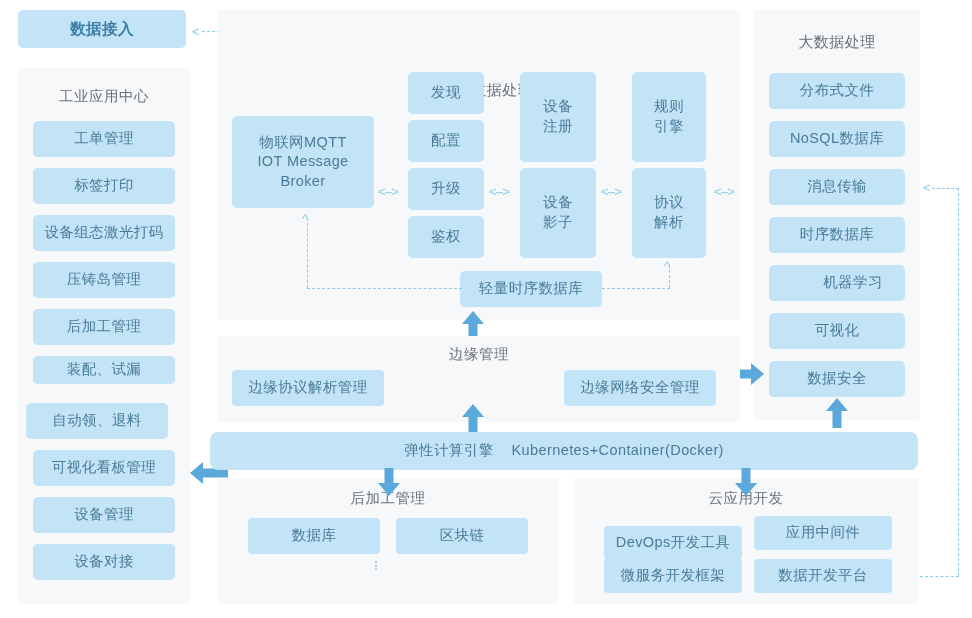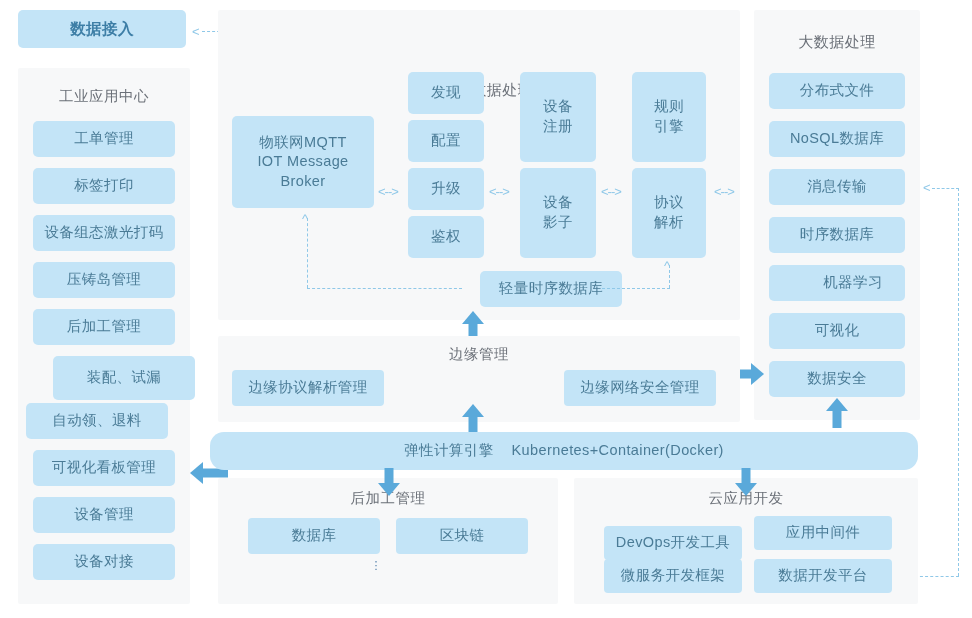--- a/index.html
+++ b/index.html
@@ -152,7 +152,7 @@
   <div class="bidir" style="left:601px;top:185px;">&lt;--&gt;</div>
   <div class="bidir" style="left:714px;top:185px;">&lt;--&gt;</div>
 
-  <div class="node" style="left:460px;top:271px;width:142px;height:36px;margin-left:20px;">轻量时序数据库</div>
+  <div class="node" style="left:460px;top:271px;width:142px;height:36px;">轻量时序数据库</div>
 
   <div class="dash-h" style="left:307px;top:288px;width:155px;"></div>
   <div class="dash-v" style="left:307px;top:218px;height:70px;"></div>

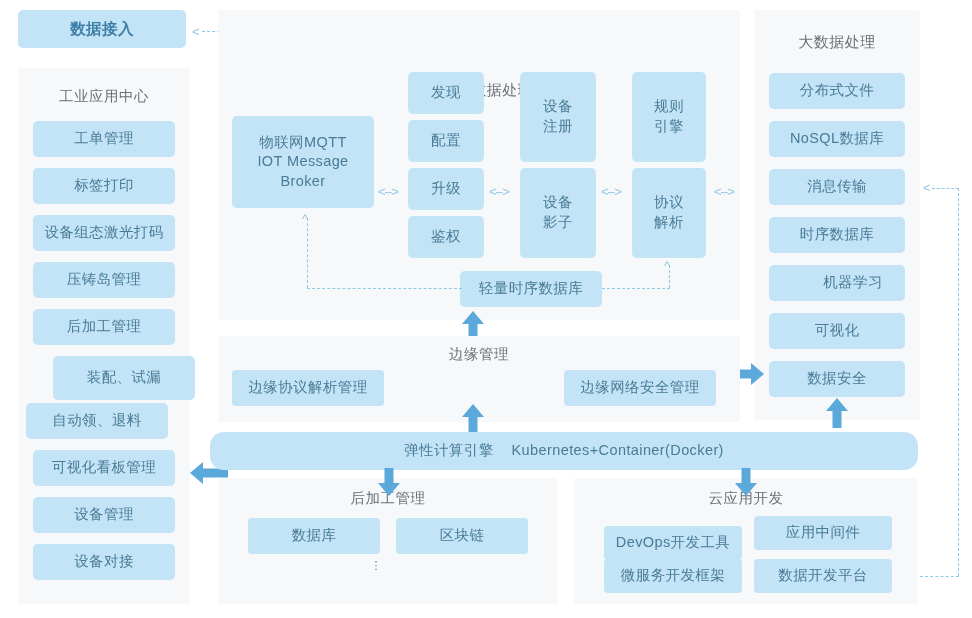--- a/index.html
+++ b/index.html
@@ -105,7 +105,7 @@
   <div class="node" style="left:33px;top:215px;width:142px;height:36px;">设备组态激光打码</div>
   <div class="node" style="left:33px;top:262px;width:142px;height:36px;">压铸岛管理</div>
   <div class="node" style="left:33px;top:309px;width:142px;height:36px;">后加工管理</div>
-  <div class="node" style="left:33px;top:356px;width:142px;height:44px;margin-left:20px;">装配、试漏</div>
+  <div class="node" style="left:33px;top:356px;width:142px;height:28px;">装配、试漏</div>
   <div class="node" style="left:26px;top:403px;width:142px;height:36px;">自动领、退料</div>
   <div class="node" style="left:33px;top:450px;width:142px;height:36px;">可视化看板管理</div>
   <div class="node" style="left:33px;top:497px;width:142px;height:36px;">设备管理</div>

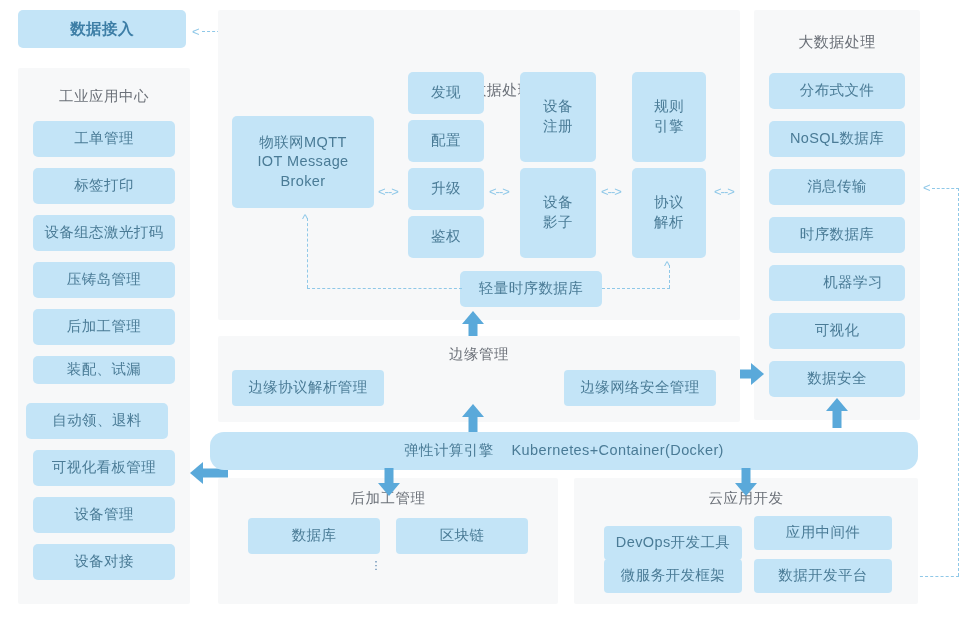--- a/index.html
+++ b/index.html
@@ -205,7 +205,7 @@
       <div class="head"></div>
   </div>
 
-  <div class="node sq" style="left:210px;top:432px;width:708px;height:38px;border-radius:14px;">
+  <div class="node sq" style="left:210px;top:432px;width:708px;height:38px;border-radius:8px;">
     <span style="margin-right:18px;">弹性计算引擎</span>
     <span>Kubernetes+Container(Docker)</span>
   </div>

